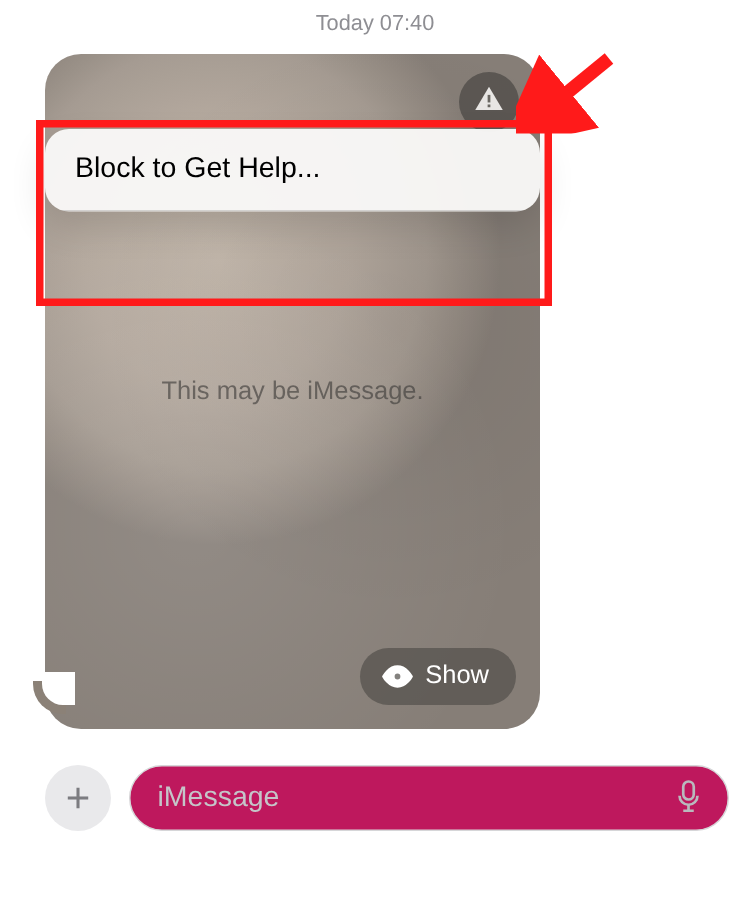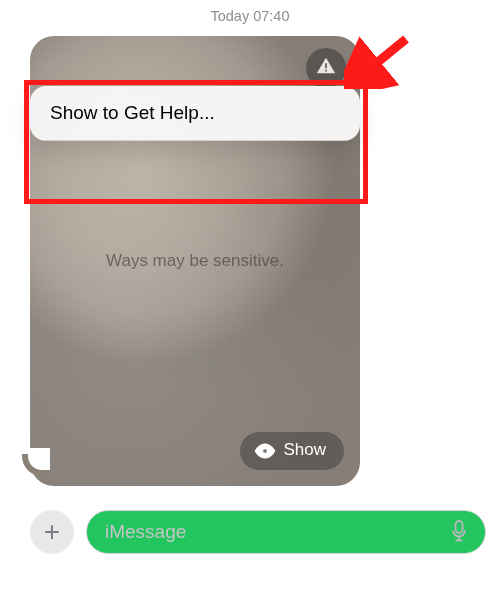--- a/index.html
+++ b/index.html
@@ -225,7 +225,7 @@
     <div class="bubble-tail"></div>
 
     <div class="popover">
-      <button class="popover-item">Show to Get Help...</button>
+      <button class="popover-item">Block to Get Help...</button>
       <div class="popover-sep"></div>
     </div>
 

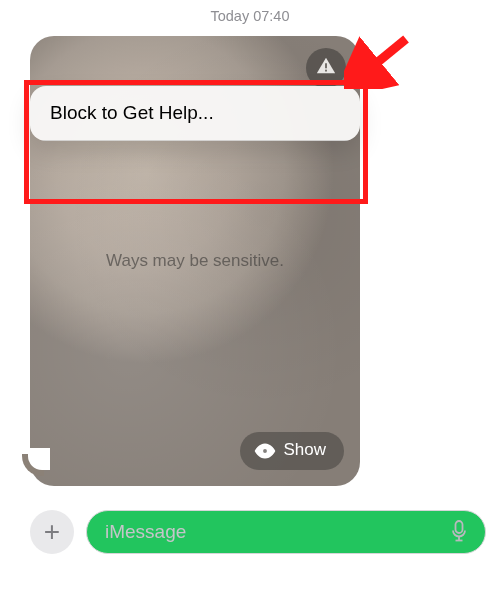--- a/index.html
+++ b/index.html
@@ -209,7 +209,7 @@
         </span>
       </div>
 
-      <div class="sensitive-text">Ways may be sensitive.</div>
+      <div class="sensitive-text">This may be iMessage.</div>
 
       <button class="show-btn">
         <span class="eye-icon">

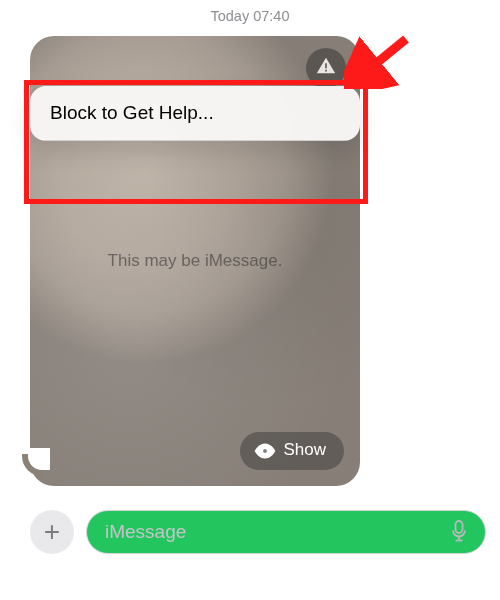--- a/index.html
+++ b/index.html
@@ -169,7 +169,7 @@
       display: flex;
       align-items: center;
       padding: 0 12px 0 18px;
-      background: #22c55e;
+      background: #be185d;
     }
     .msg-input {
       flex: 1;

